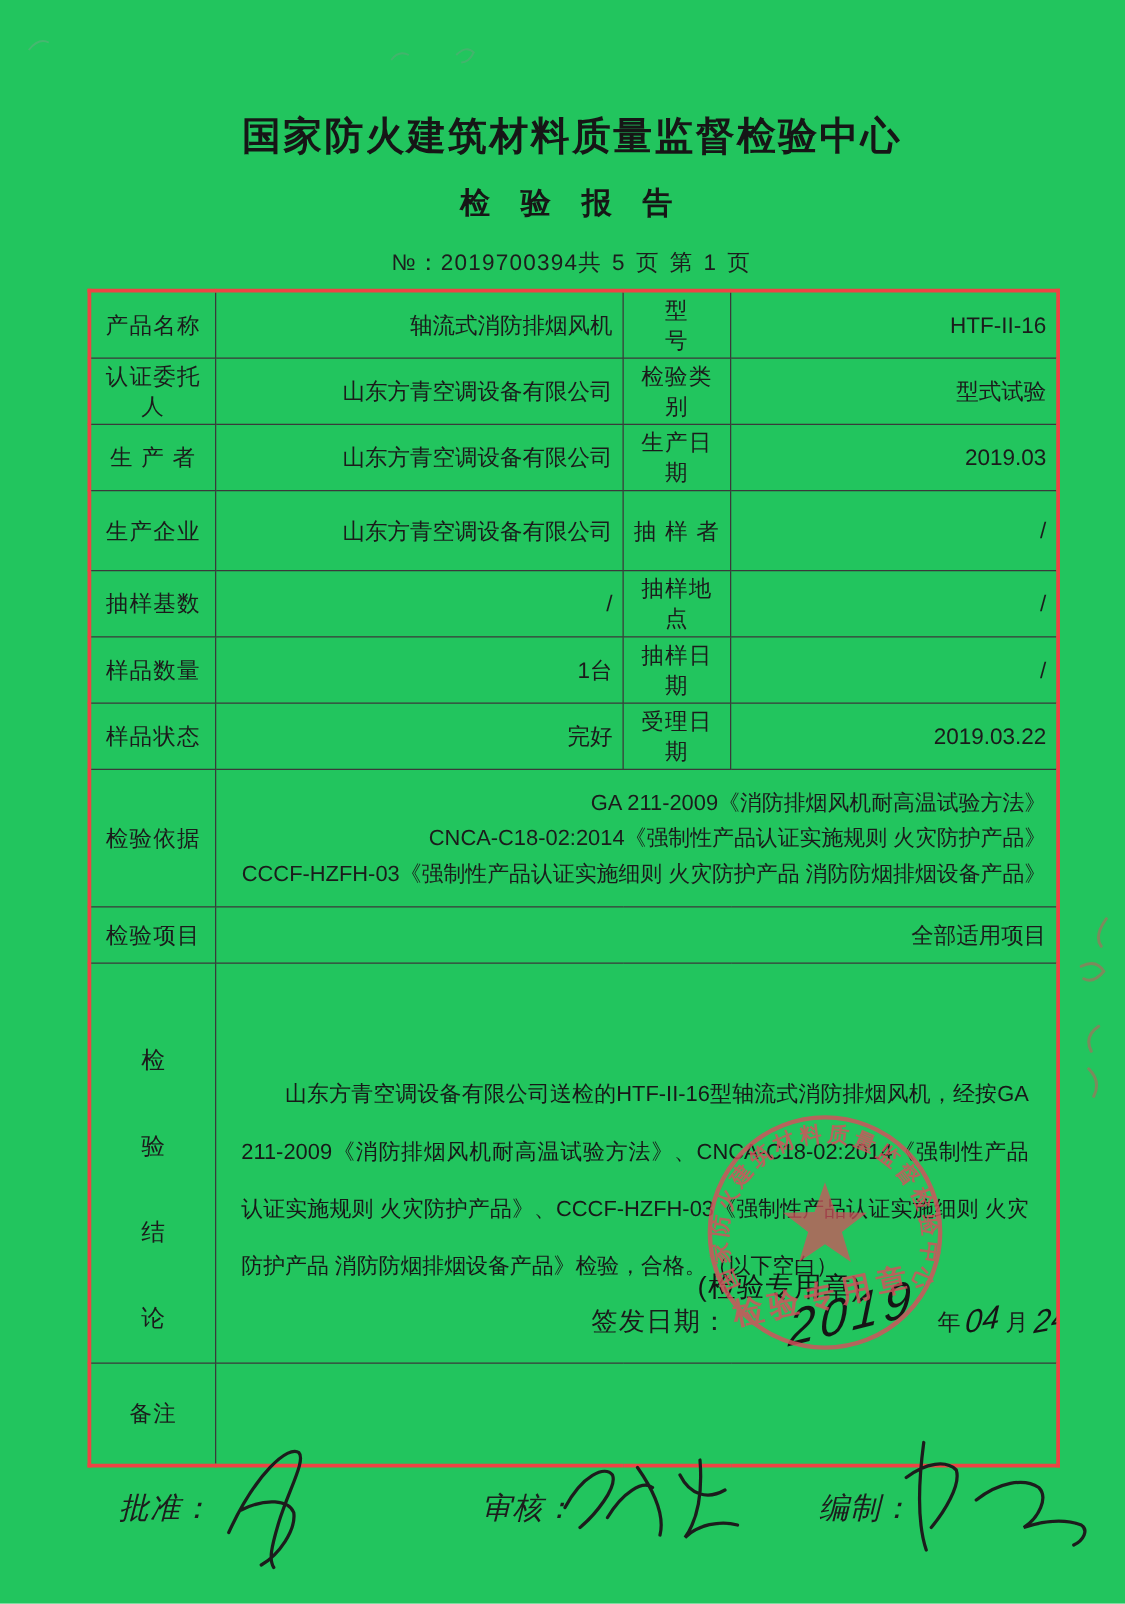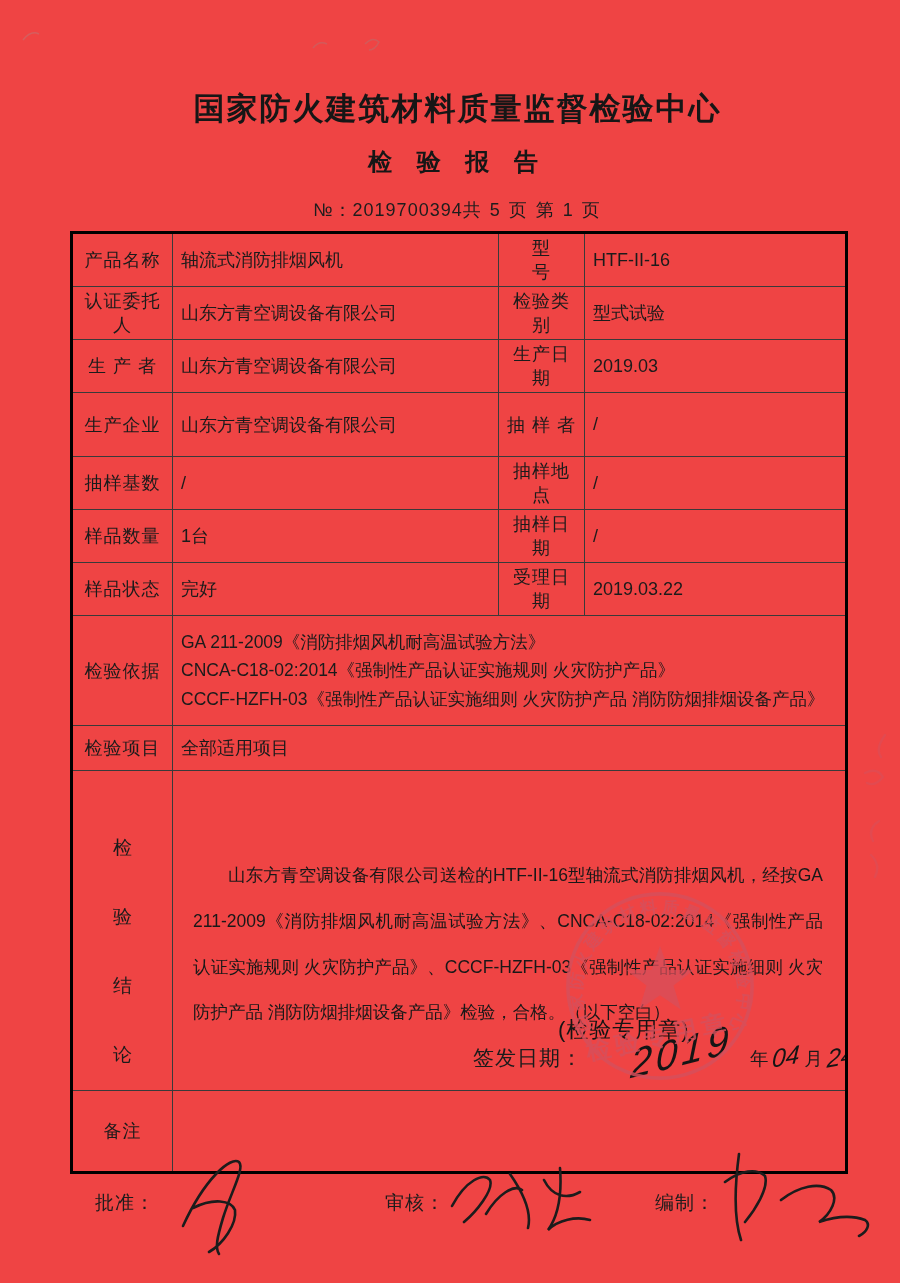--- a/index.html
+++ b/index.html
@@ -7,7 +7,7 @@
   body { font-family:"Liberation Sans","DejaVu Sans",sans-serif; color:#1c1c1c; }
   .page {
     position:relative; width:900px; height:1283px; margin:0 auto;
-    background:#ef4444; overflow:hidden;
+    background:#22c55e; overflow:hidden;
   }
   
   .org-name {

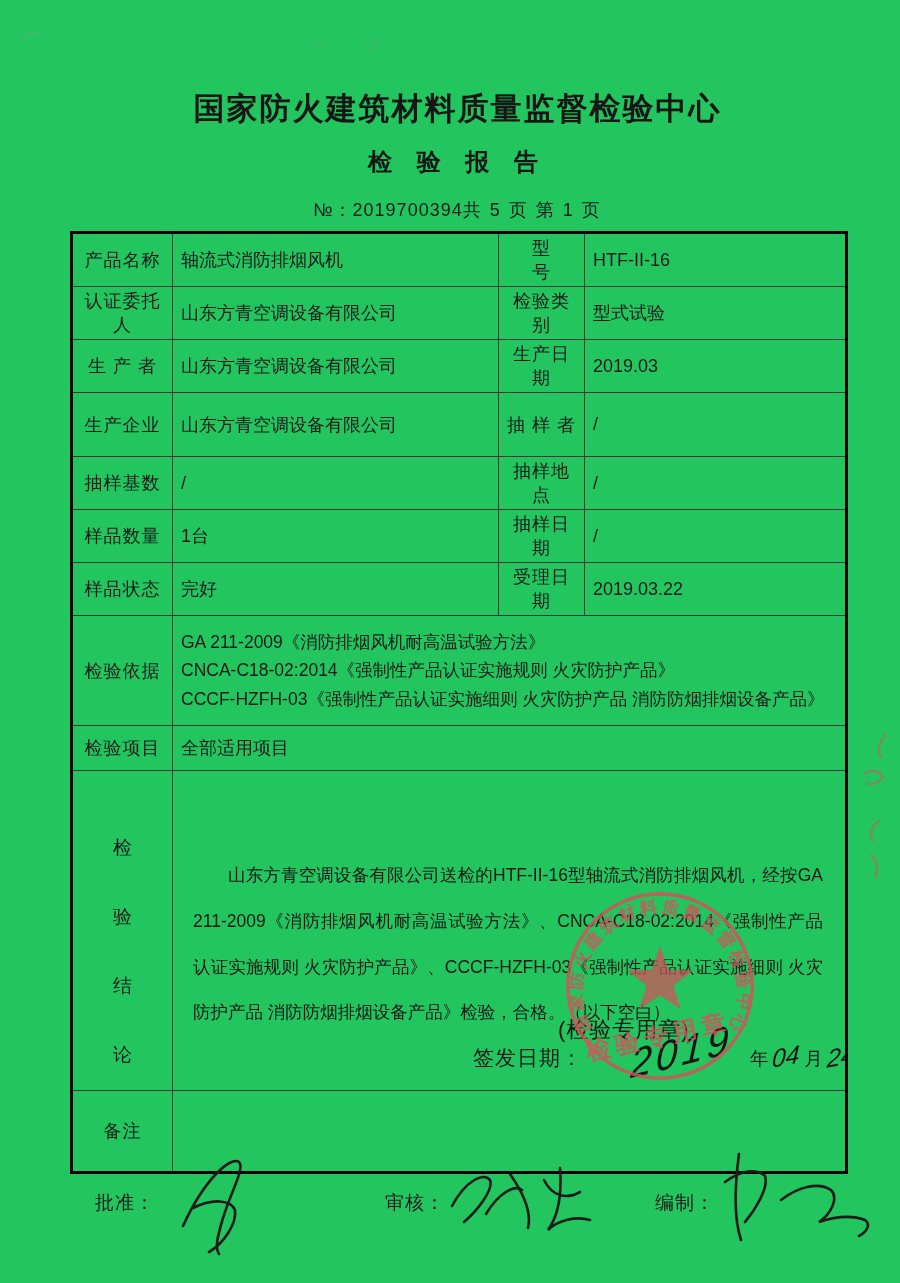--- a/index.html
+++ b/index.html
@@ -28,7 +28,7 @@
   table.report {
     position:absolute; top:231px; left:70px; width:775px;
     border-collapse:collapse; table-layout:fixed;
-    border:3px solid #000000;
+    border:3px solid #ef4444;
     font-size:18px; color:#1b1b1b;
   }
   table.report td {

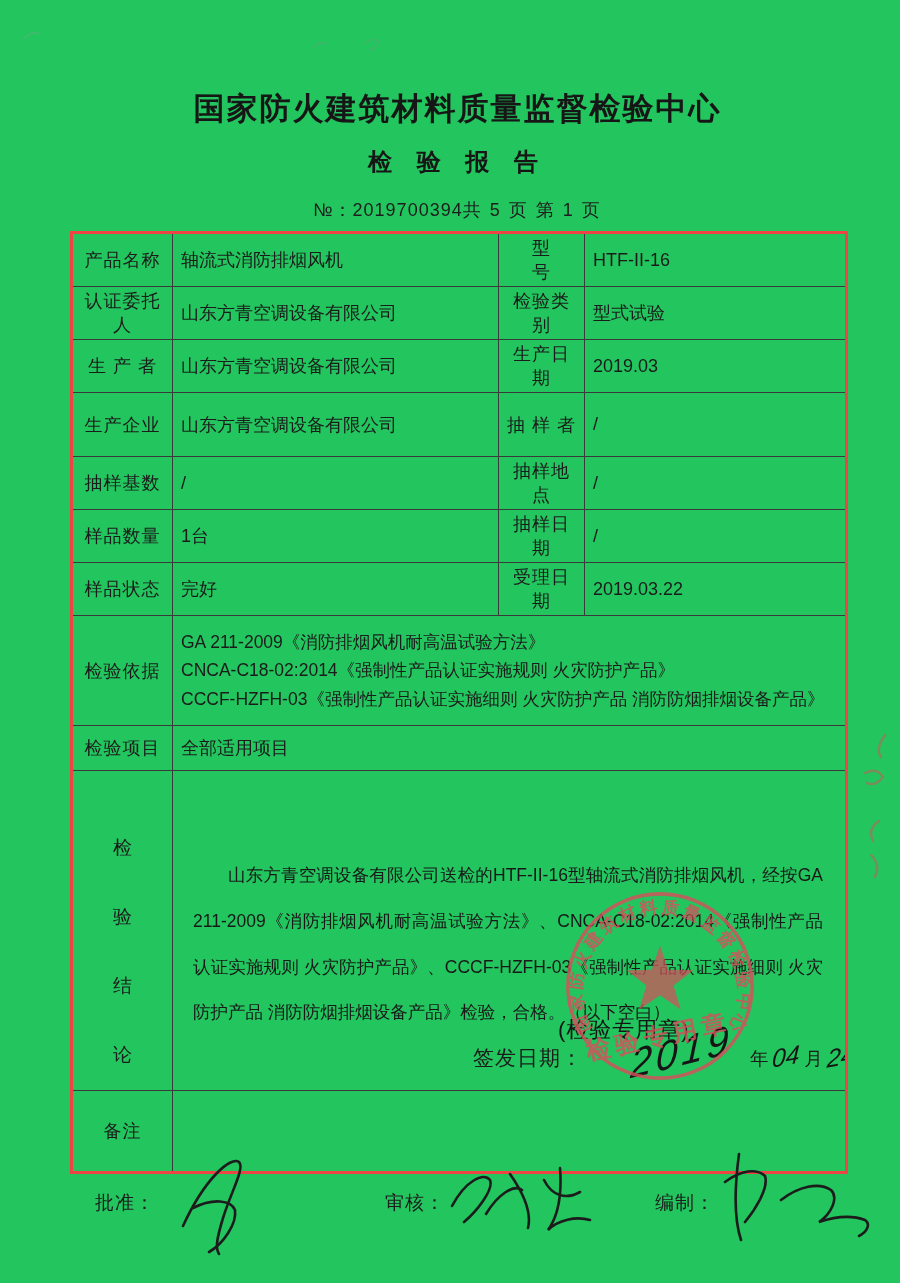--- a/index.html
+++ b/index.html
@@ -38,7 +38,7 @@
   col.c1 { width:101px; } col.c2 { width:326px; }
   col.c3 { width:86px;  } col.c4 { width:262px; }
   td.lbl { text-align:center; letter-spacing:1px; }
-  td.val { text-align:left; padding-left:10px;margin-left:44px; }
+  td.val { text-align:right; padding-left:10px;margin-left:44px; }
   tr.r1 td { height:53px; } tr.r2 td { height:52px; } tr.r3 td { height:52px; }
   tr.r4 td { height:64px; } tr.r5 td { height:47px; } tr.r6 td { height:47px; }
   tr.r7 td { height:48px; } tr.r8 td { height:110px; } tr.r9 td { height:45px; }

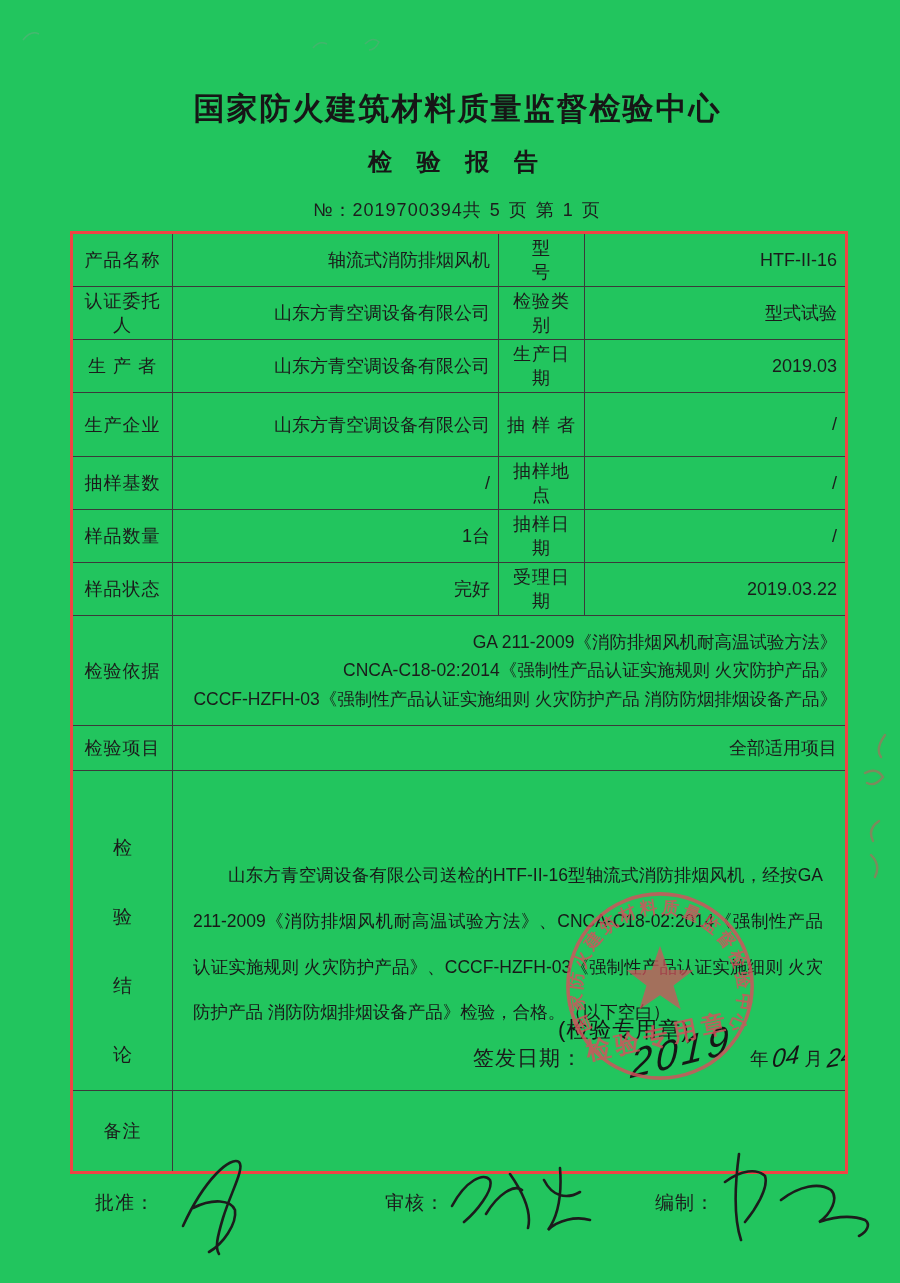--- a/index.html
+++ b/index.html
@@ -76,7 +76,7 @@
   .stamp { position:absolute; left:562px; top:888px; width:196px; height:196px;
            opacity:0.82; pointer-events:none; }
   
-  .footer-label { position:absolute; font-size:19px; font-weight:400; letter-spacing:1px; }
+  .footer-label { position:absolute; font-size:24px; font-weight:400; letter-spacing:1px;font-style:italic; }
   .sig-svg { position:absolute; pointer-events:none; }
   
   .noise { position:absolute; opacity:0.3; pointer-events:none; }

